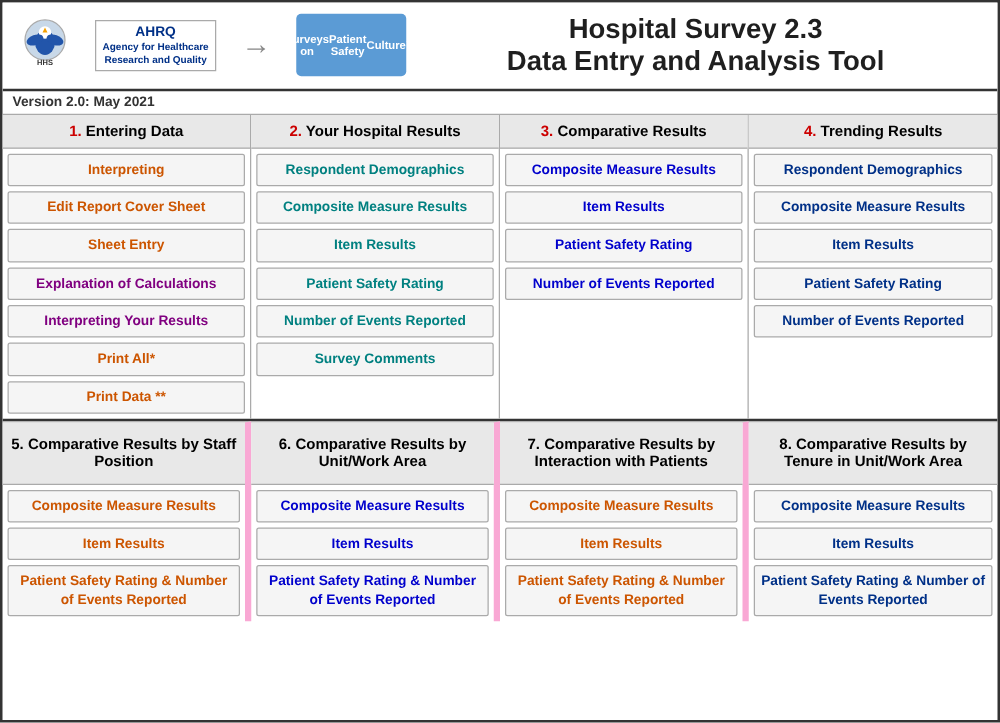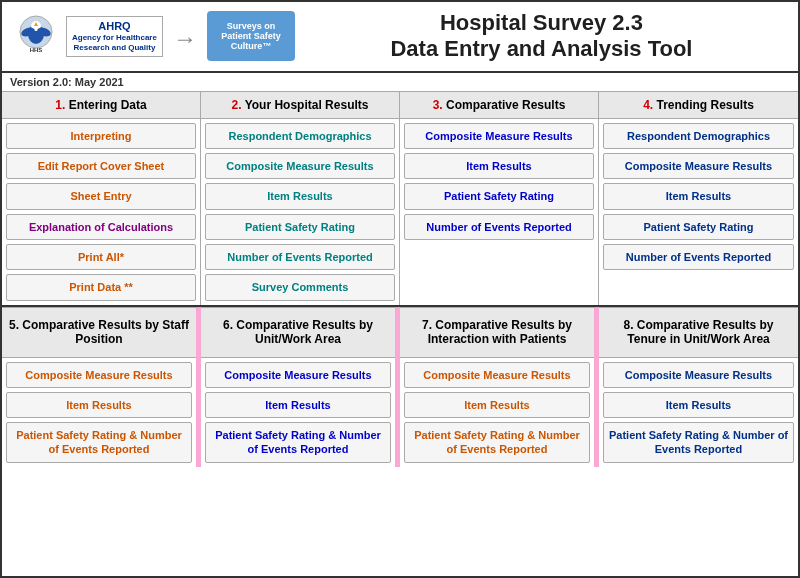--- a/index.html
+++ b/index.html
@@ -22,7 +22,7 @@
     .header-logos {
       display: flex;
       align-items: center;
-      gap: 6px;
+      gap: 16px;
     }
     .logo-sops {
       background: #5b9bd5;

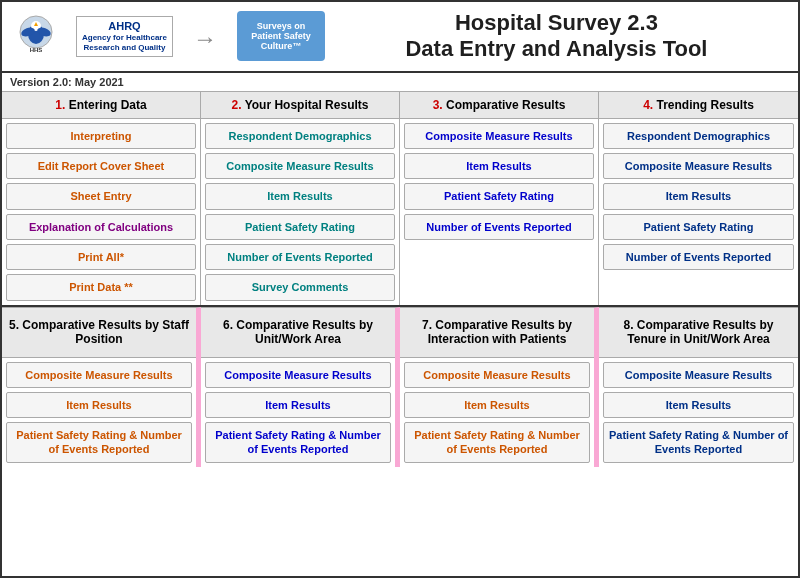--- a/index.html
+++ b/index.html
@@ -35,7 +35,7 @@
       width: 88px;
       height: 50px;
       display: flex;
-      flex-direction: column;
+      flex-direction: row;
       justify-content: center;
       align-items: center;
     }

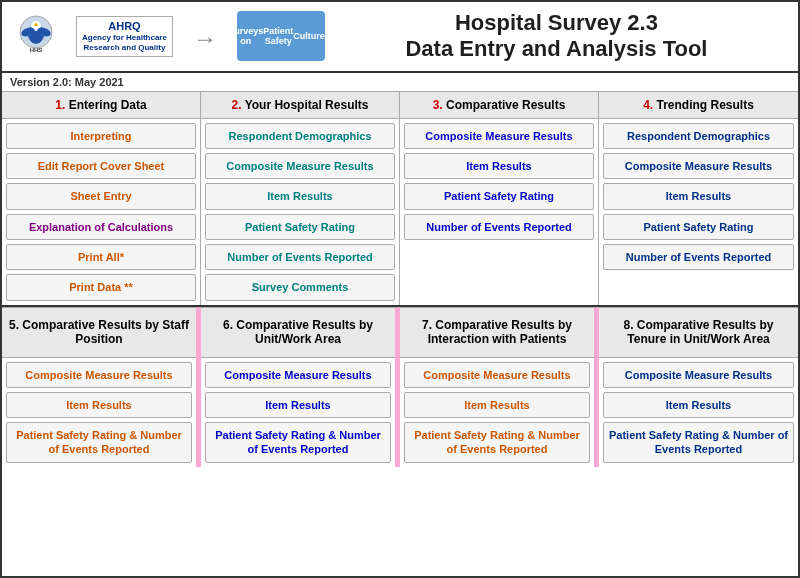--- a/index.html
+++ b/index.html
@@ -222,6 +222,7 @@
         <button class="menu-btn btn-orange">Edit Report Cover Sheet</button>
         <button class="menu-btn btn-orange">Sheet Entry</button>
         <button class="menu-btn btn-purple">Explanation of Calculations</button>
+        <button class="menu-btn btn-purple">Interpreting Your Results</button>
         <button class="menu-btn btn-orange">Print All*</button>
         <button class="menu-btn btn-orange">Print Data **</button>
       </div>

